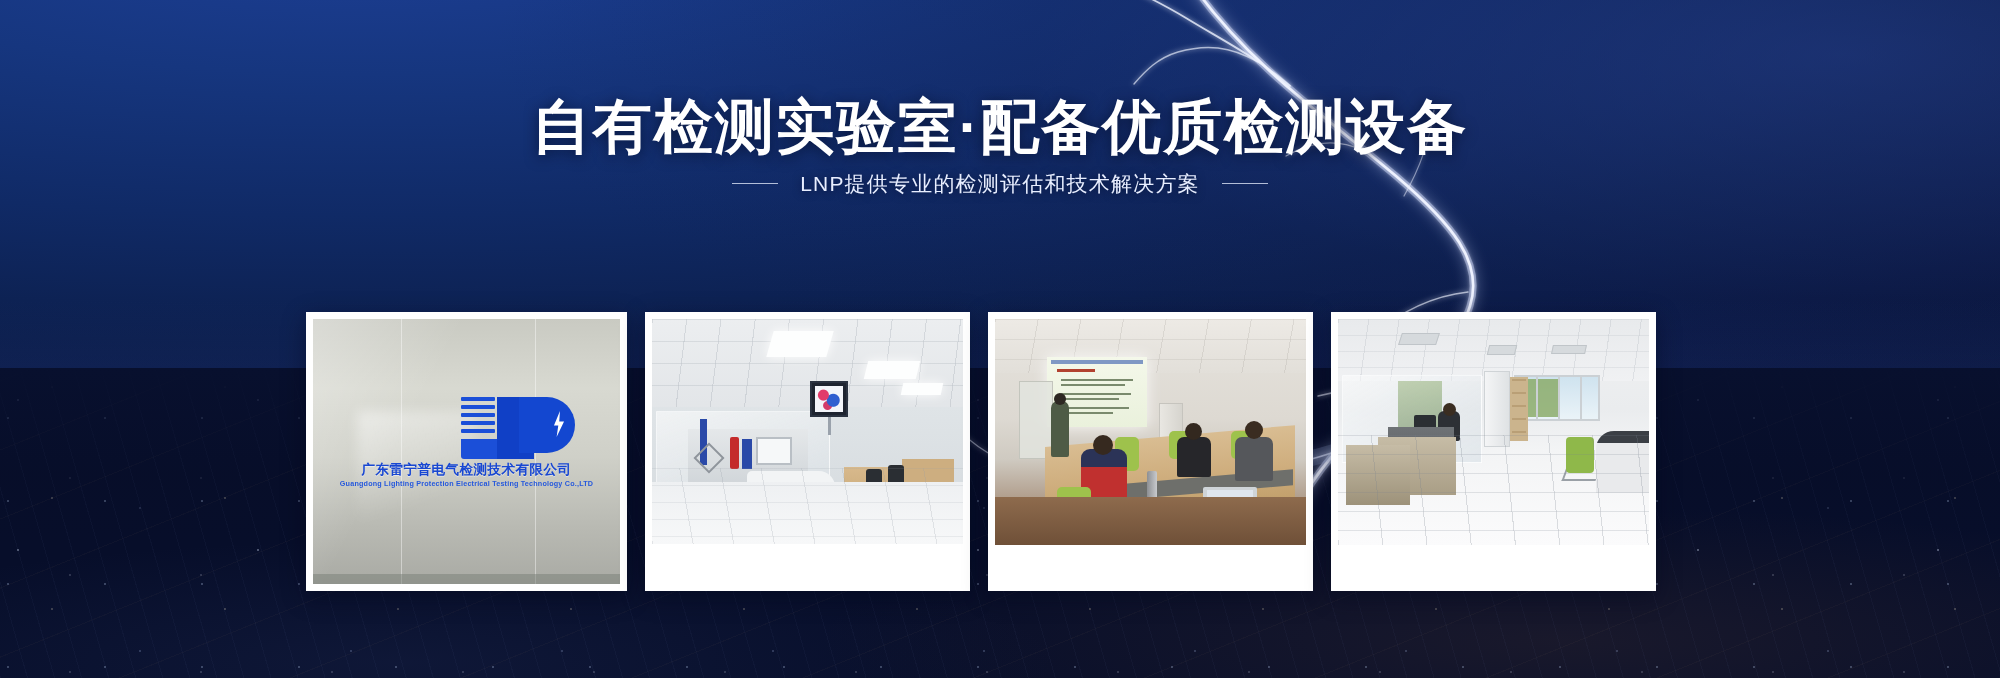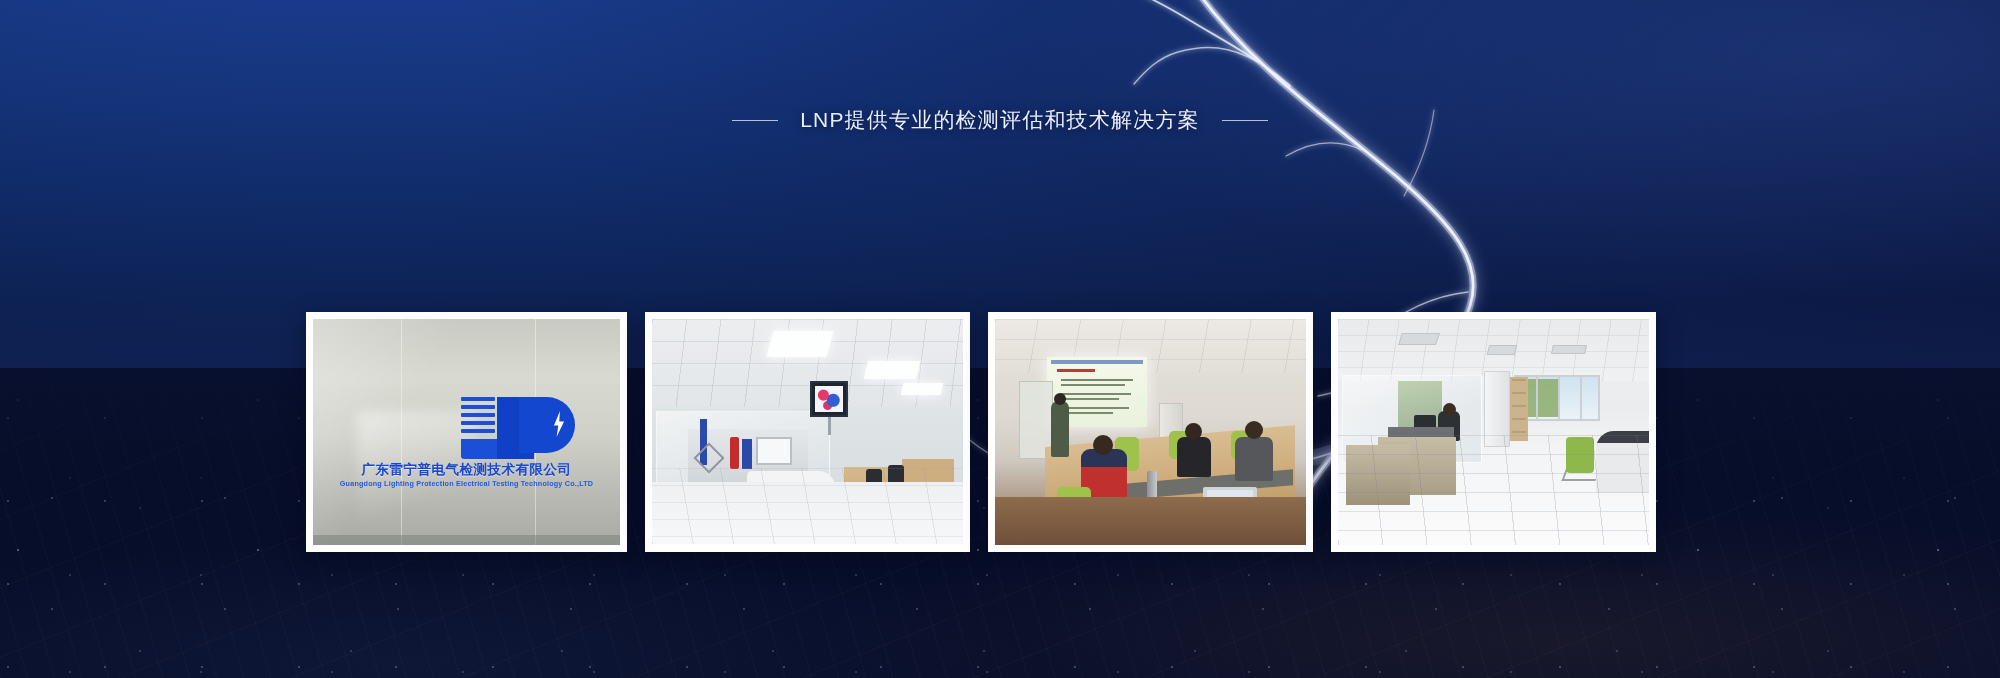--- a/index.html
+++ b/index.html
@@ -372,6 +372,7 @@
   </svg>
 
   <div class="hero">
+    <h1>自有检测实验室·配备优质检测设备</h1>
     <div class="sub-row">
       <span class="sub-rule"></span>
       <span class="sub-text">LNP提供专业的检测评估和技术解决方案</span>

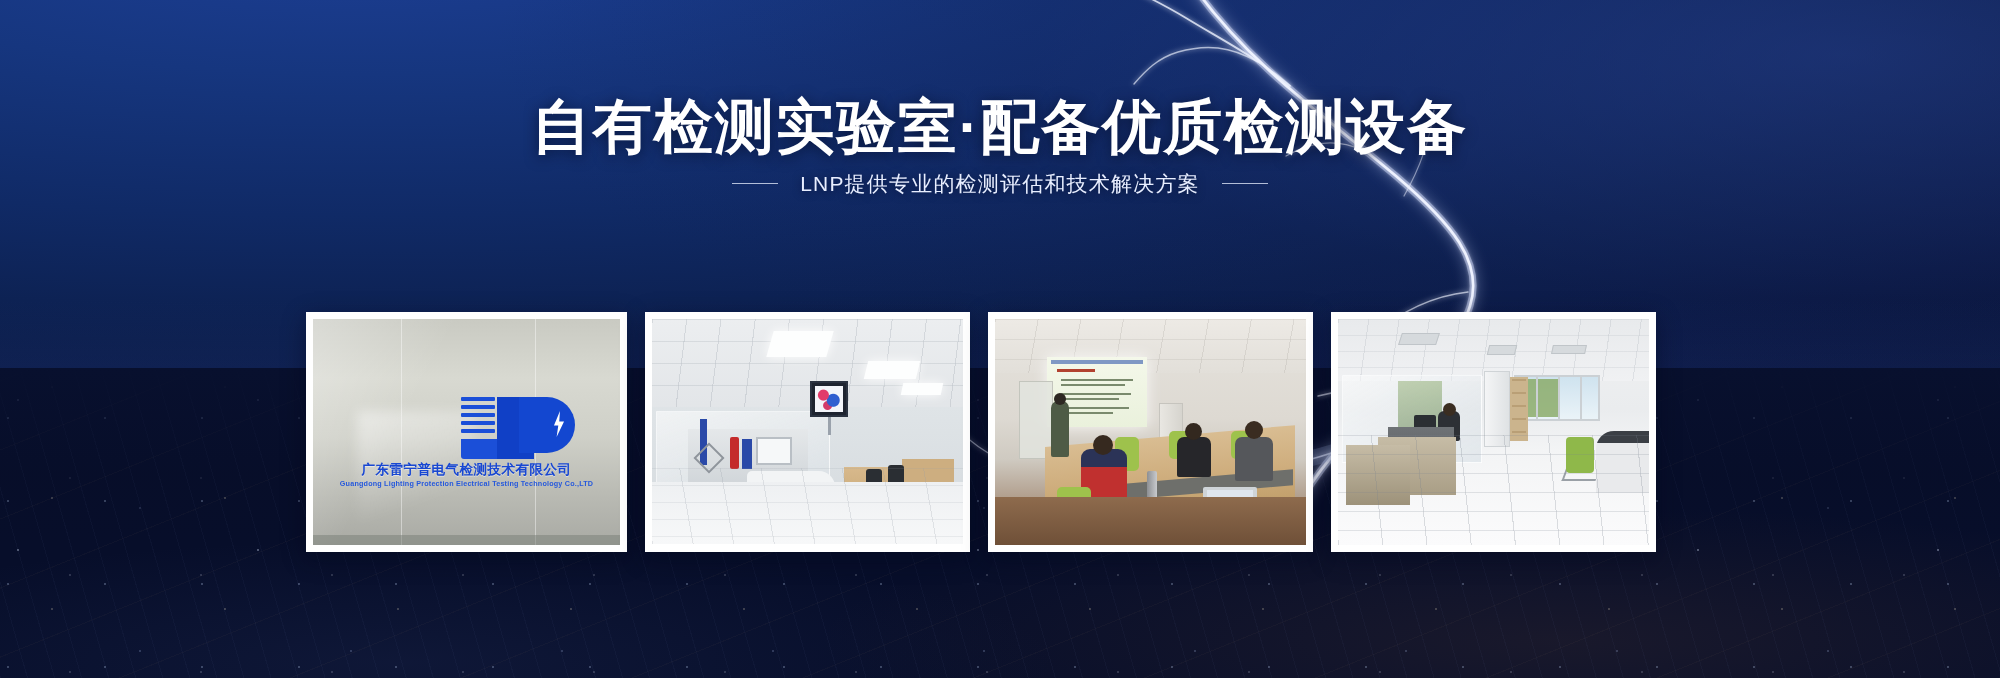--- a/index.html
+++ b/index.html
@@ -83,7 +83,7 @@
     position:relative;
   }
   .card .shot{position:relative;overflow:hidden;display:block;}
-  .card-1 .shot{width:307px;height:226px;}
+  .card-1 .shot{width:307px;height:265px;}
   .card-2 .shot{width:311px;height:225px;}
   .card-3 .shot{width:311px;height:226px;}
   .card-4 .shot{width:311px;height:226px;}

